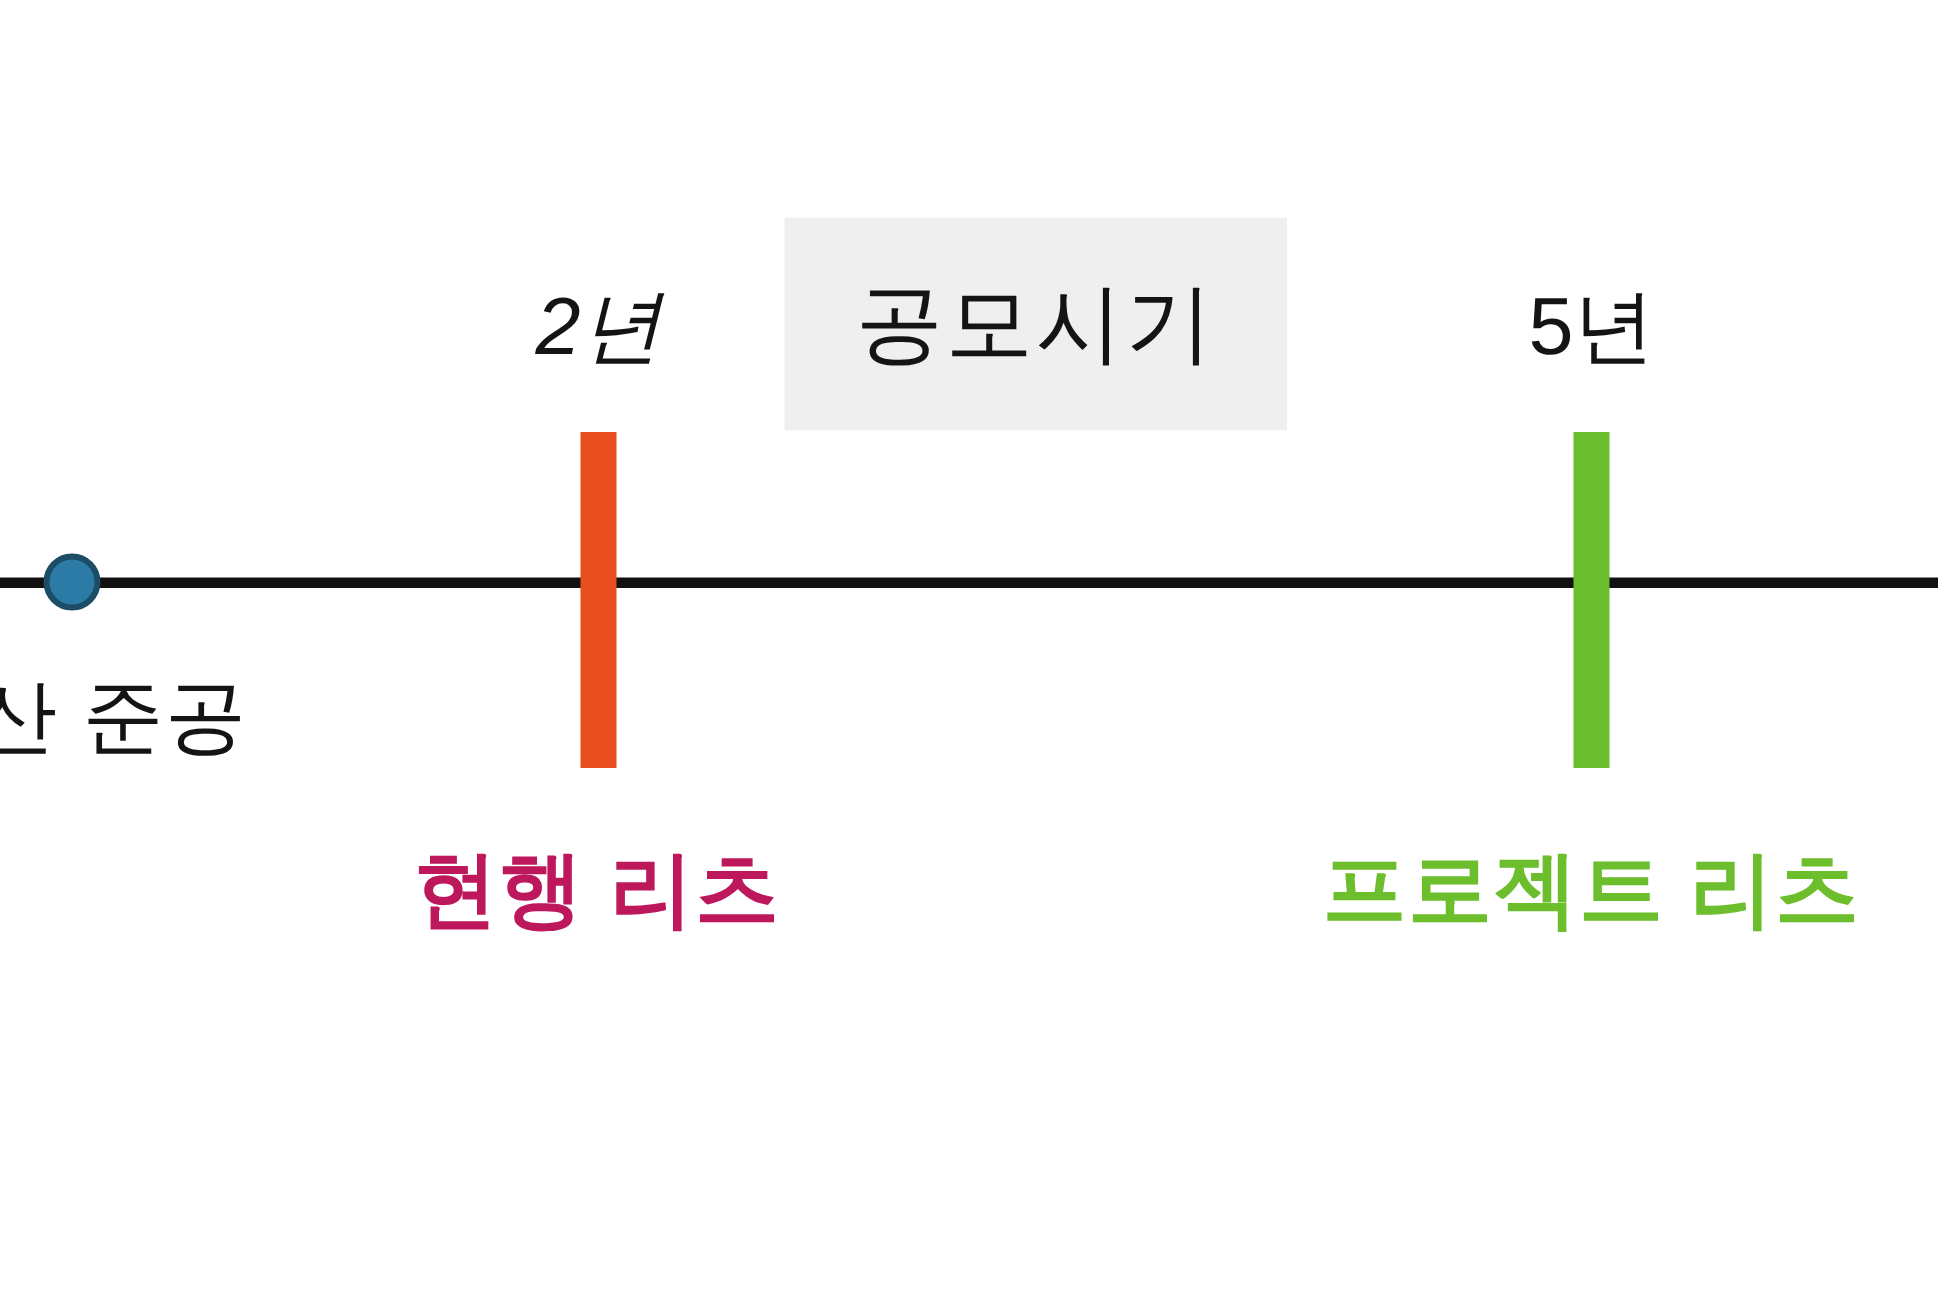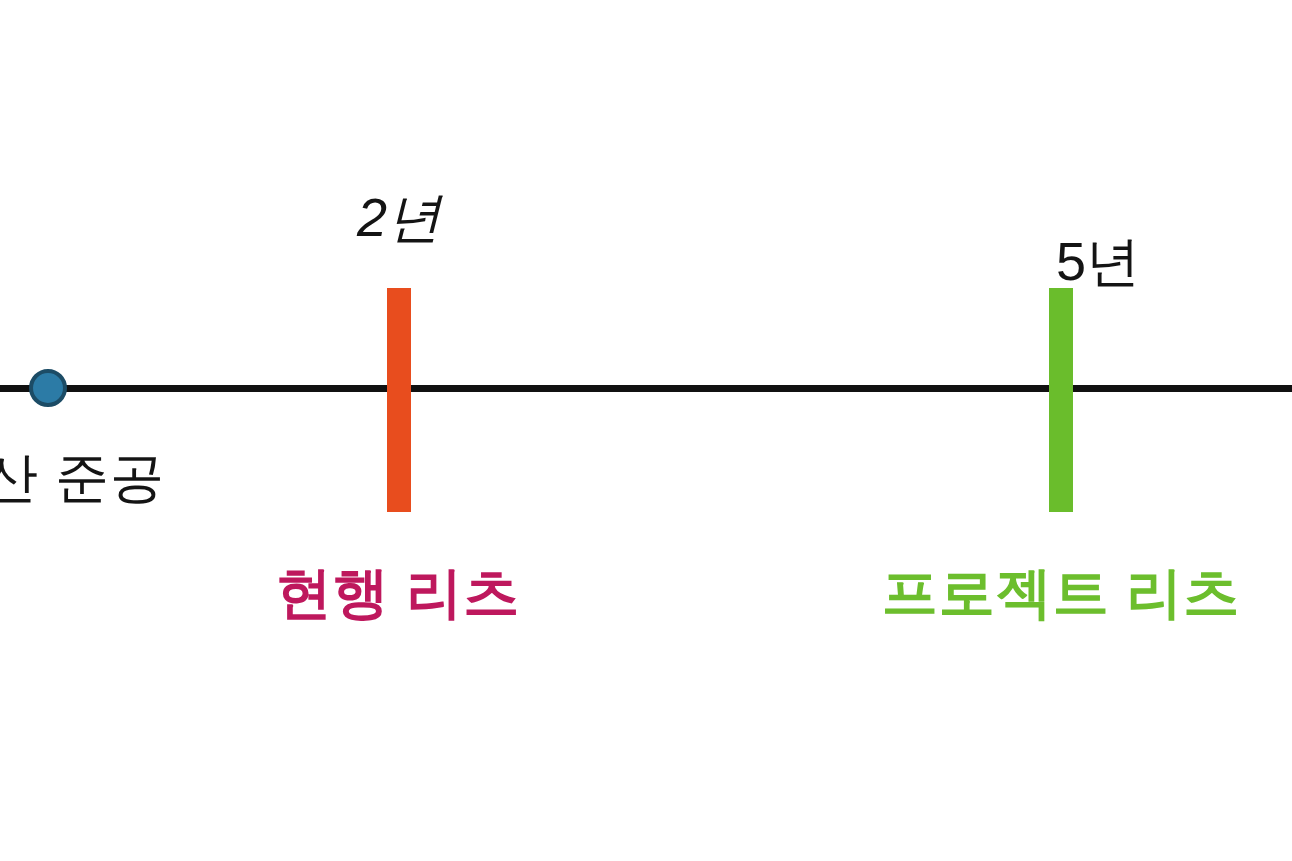--- a/index.html
+++ b/index.html
@@ -99,6 +99,7 @@
 
   <div class="start-label">산 준공</div>
 
+  <div class="banner" style="background-color: rgb(239, 239, 239);">공모시기</div>
 
   <div class="year-label year-1">2년</div>
 

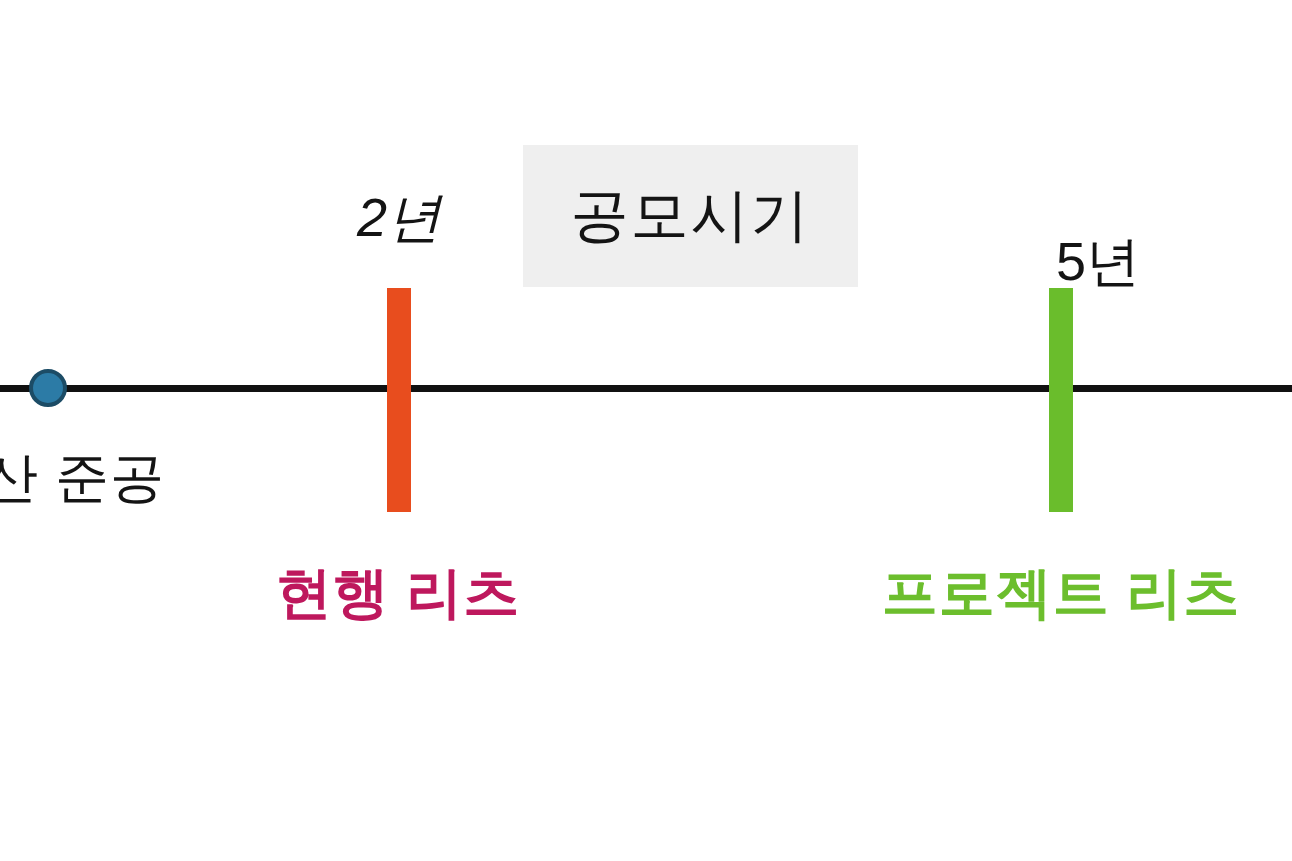--- a/index.html
+++ b/index.html
@@ -61,7 +61,7 @@
     color: #141414;
   }
   .year-1 { left: 319px; font-style: italic; }
-  .year-2 { left: 1018px; margin-top: 44px; }
+  .year-2 { left: 981px; }
   .banner {
     position: absolute;
     left: 523px;

